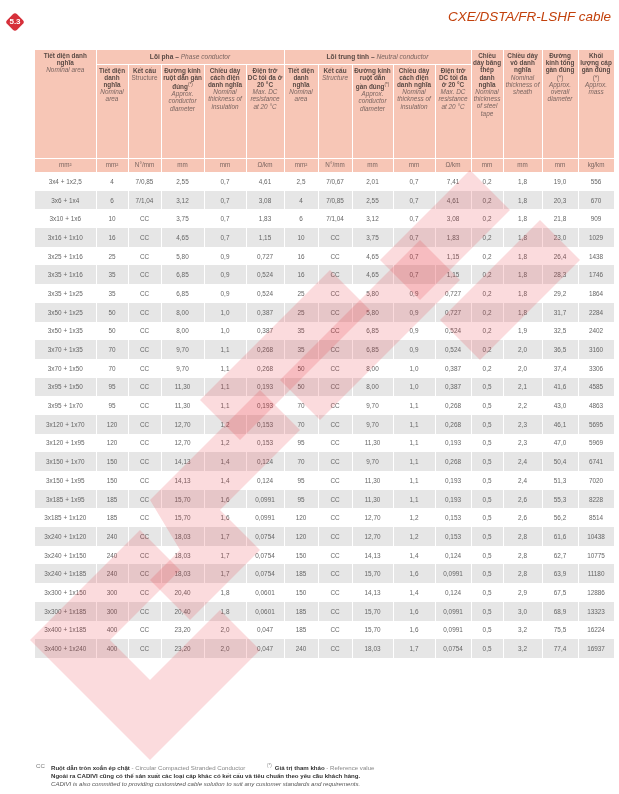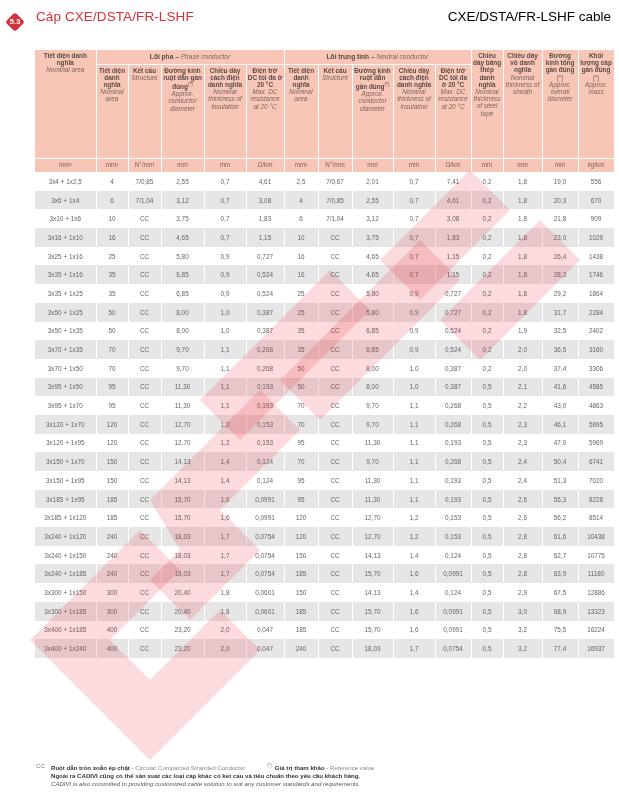--- a/index.html
+++ b/index.html
@@ -56,7 +56,6 @@
 </div>
 
 <div class="title-left">
-  <div>Cáp CXE/DSTA/FR-LSHF</div>
 </div>
 <div class="title-right">
   <div>CXE/DSTA/FR-LSHF cable</div>

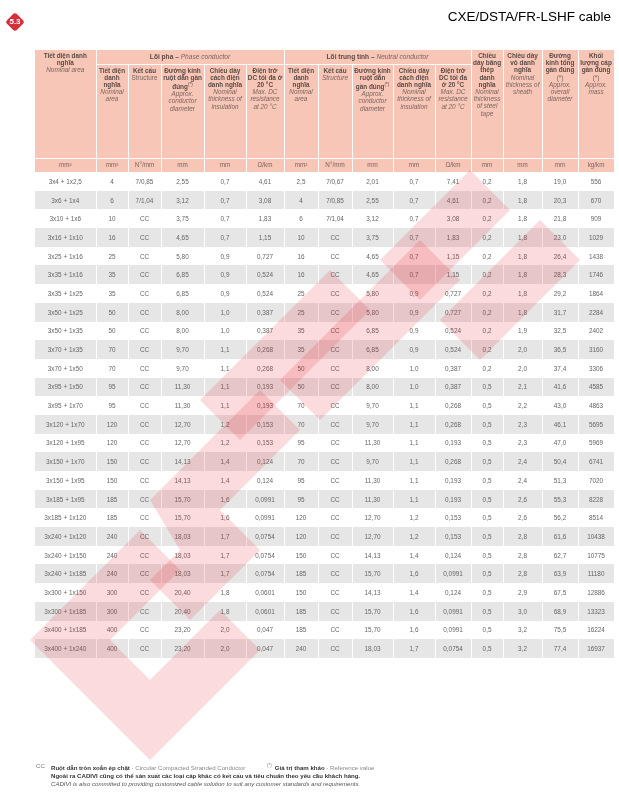--- a/index.html
+++ b/index.html
@@ -14,8 +14,8 @@
   .title-left { position: absolute; left: 36px; top: 10px; color: #d6303a; font-family: "Liberation Sans", sans-serif;
     font-size: 13.5px; line-height: 13px; letter-spacing: 0.1px; }
   .title-left div:nth-child(2) { padding-left: 4px; }
-  .title-right { position: absolute; right: 8px; top: 10px; color: #000000; font-family: "Liberation Sans", sans-serif;
-    font-size: 13.5px; line-height: 13px; text-align: right; }
+  .title-right { position: absolute; right: 8px; top: 10px; color: #c2410c; font-family: "Liberation Sans", sans-serif;
+    font-style: italic; font-size: 13.5px; line-height: 13px; text-align: right; }
 
   .watermark { position: absolute; left: 0; top: 0; width: 619px; height: 794px; pointer-events: none; z-index: 3; }
 

